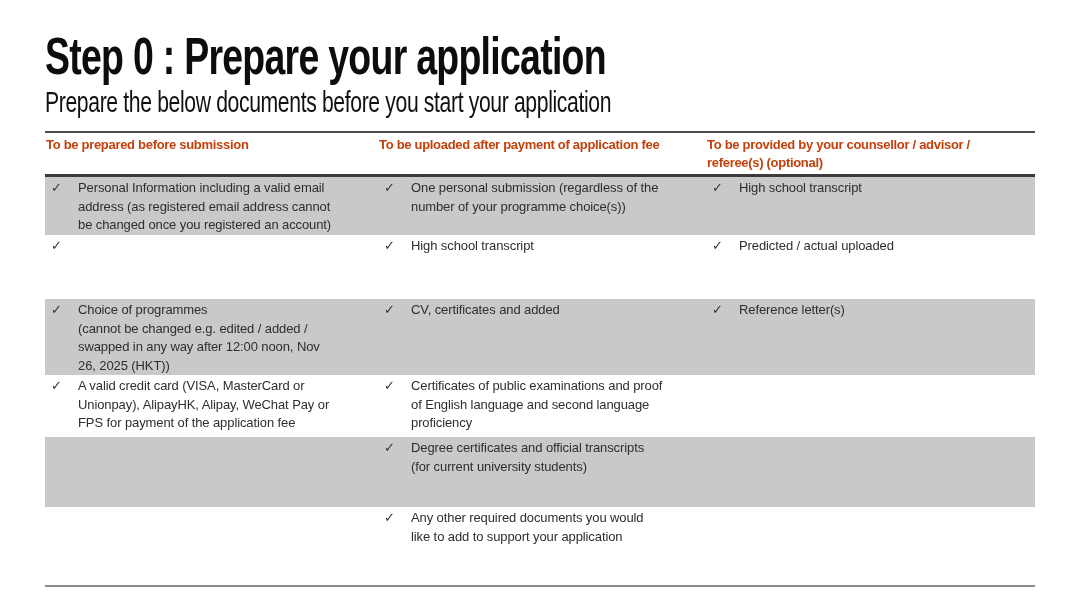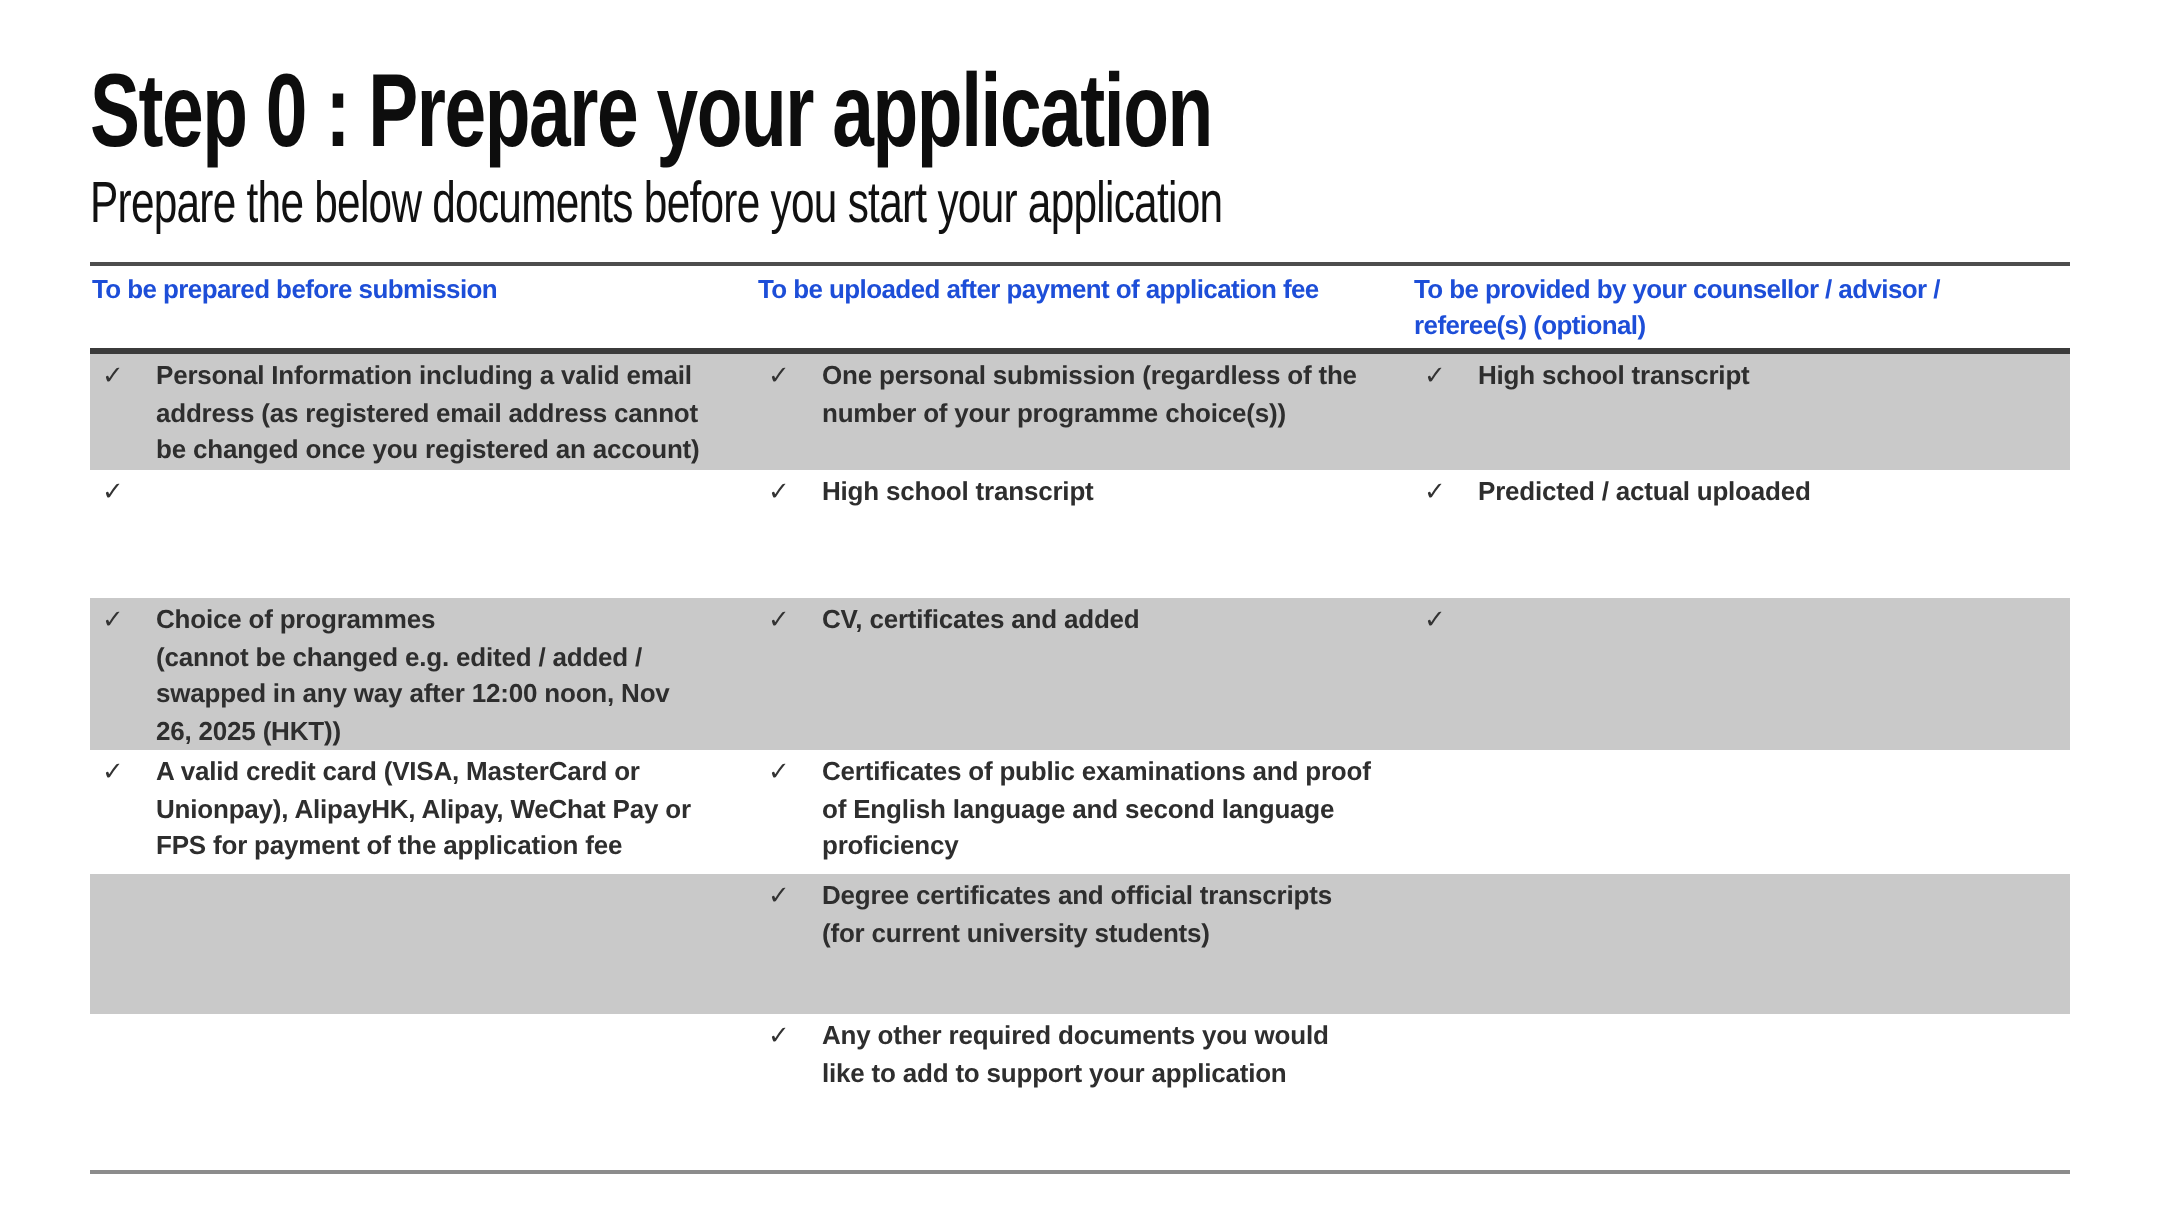--- a/index.html
+++ b/index.html
@@ -55,7 +55,7 @@
     font-weight: bold;
     line-height: 18px;
     letter-spacing: -0.3px;
-    color: #1d4ed8;
+    color: #c2410c;
     padding: 3px 4px 2px 1px;
     white-space: pre-wrap;
   }

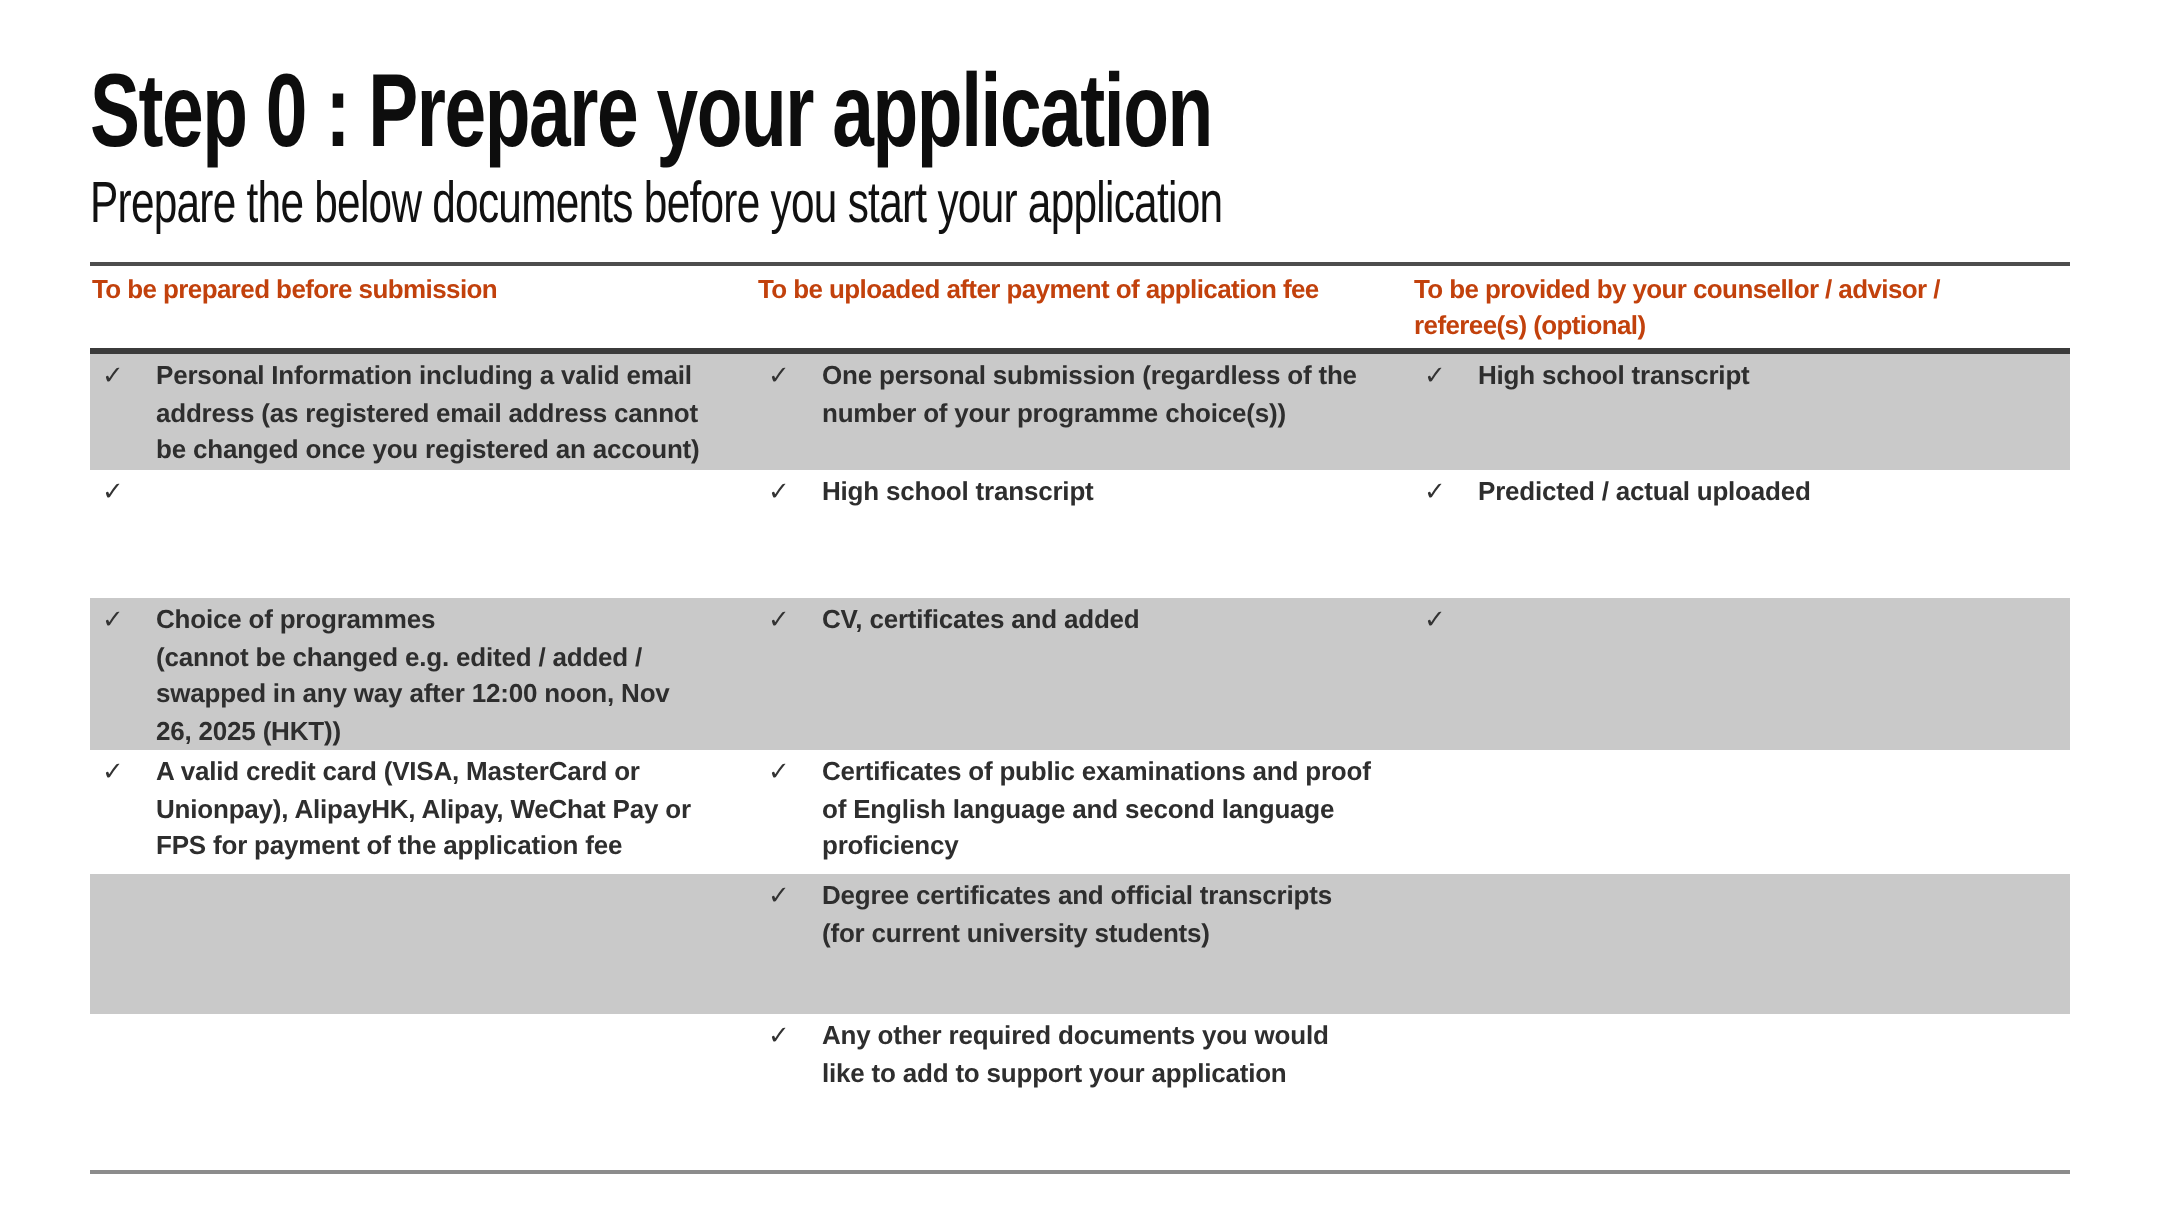--- a/index.html
+++ b/index.html
@@ -91,7 +91,6 @@
     color: #2e2e2e;
     white-space: pre-wrap;
     padding-right: 2px;
-    font-weight: bold;
   }
 </style>
 </head>

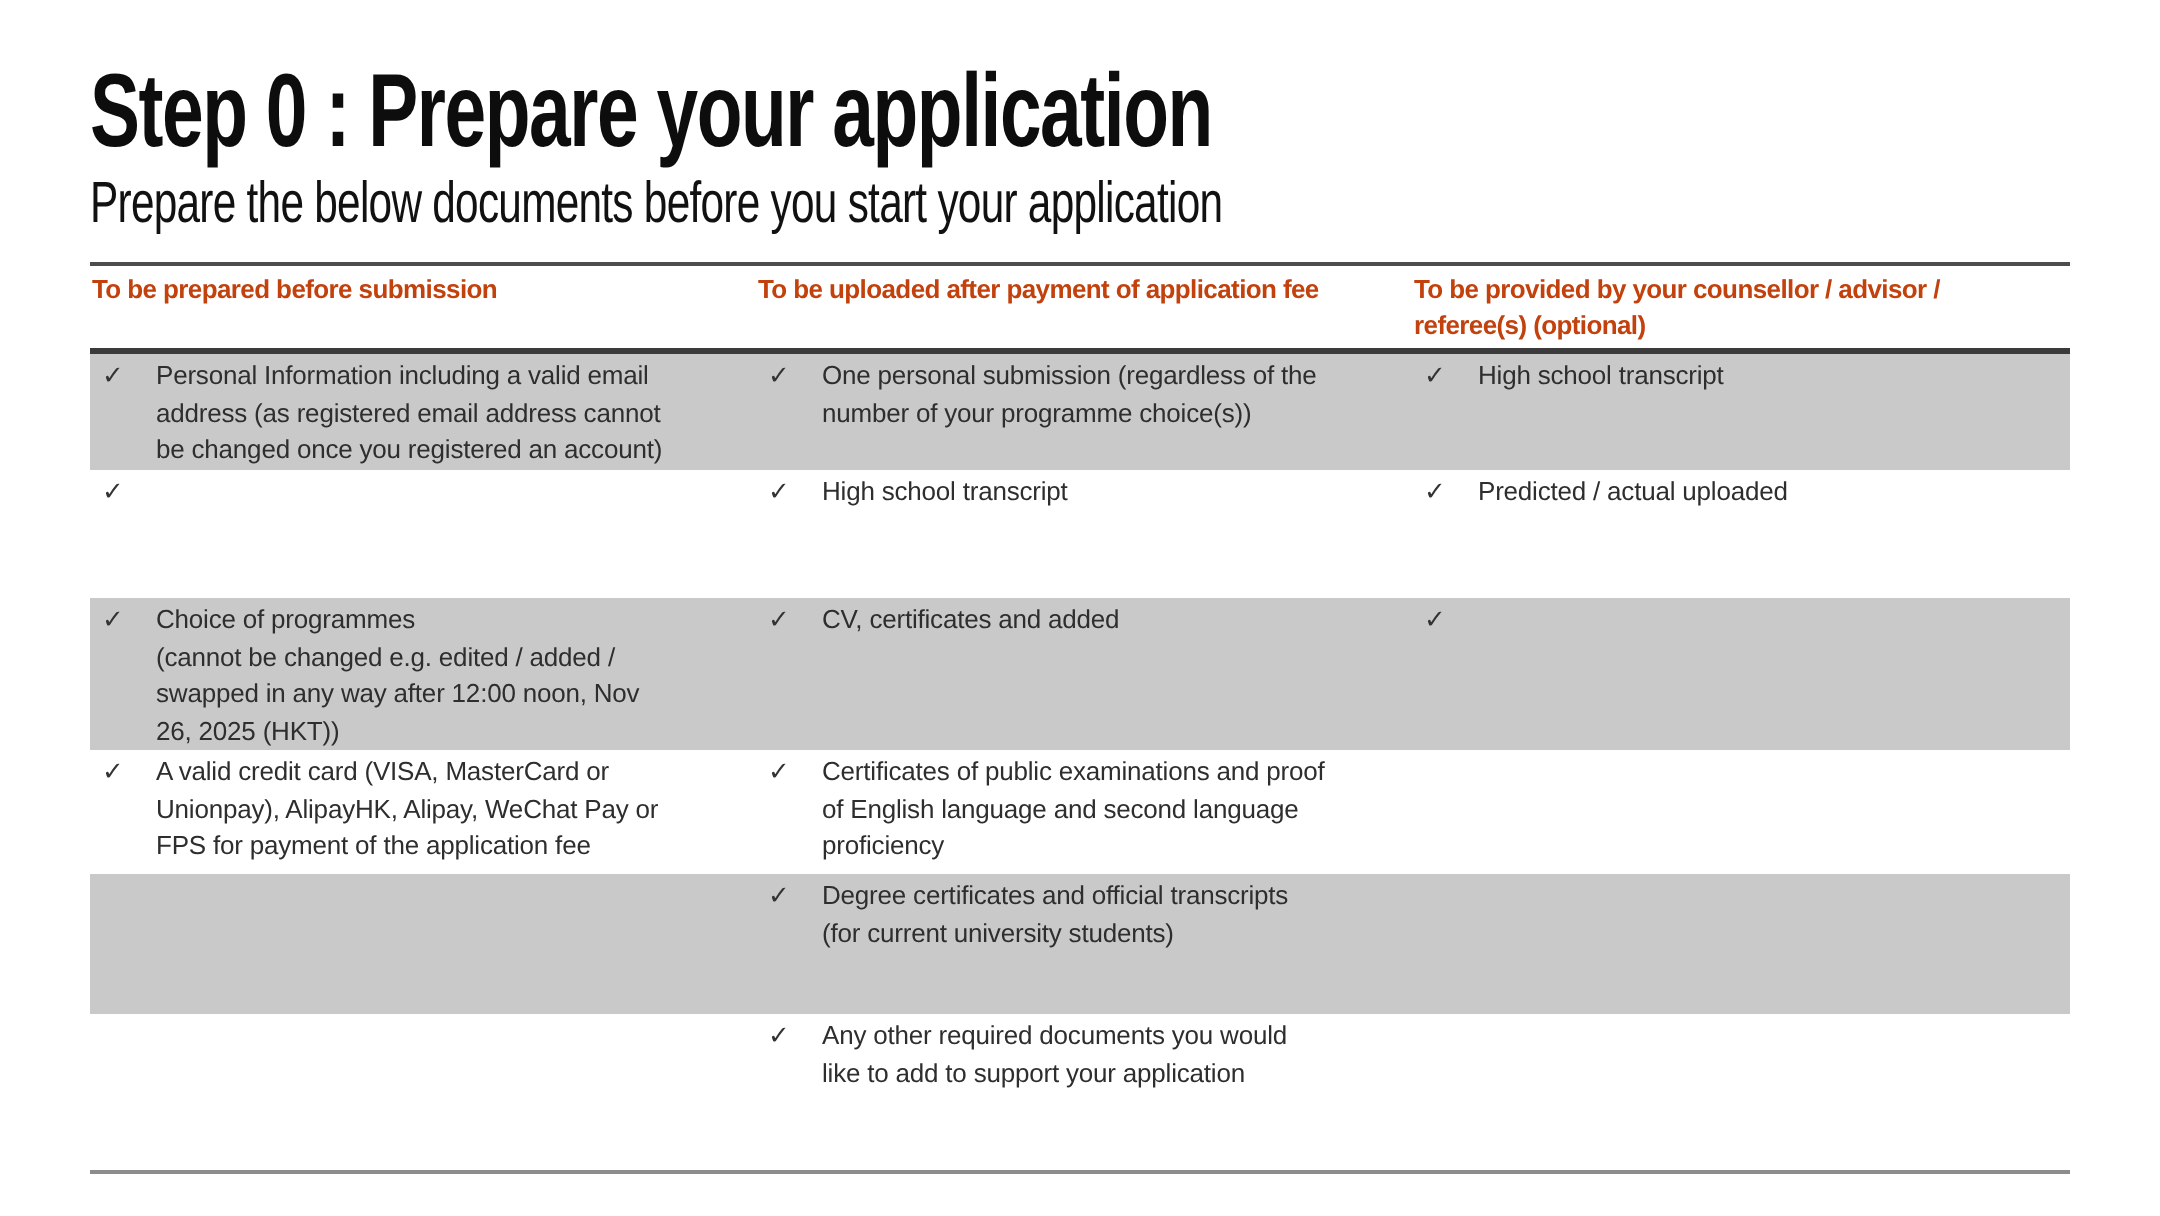--- a/index.html
+++ b/index.html
@@ -156,6 +156,7 @@
       </div>
       <div class="cell">
         <span class="check">✓</span>
+        <span class="cell-text">Reference letter(s)</span>
       </div>
     </div>
 

